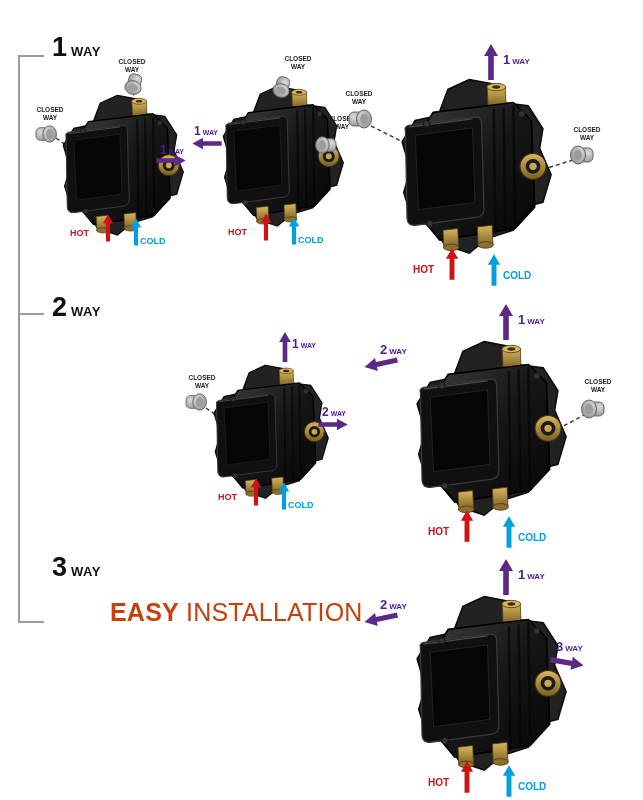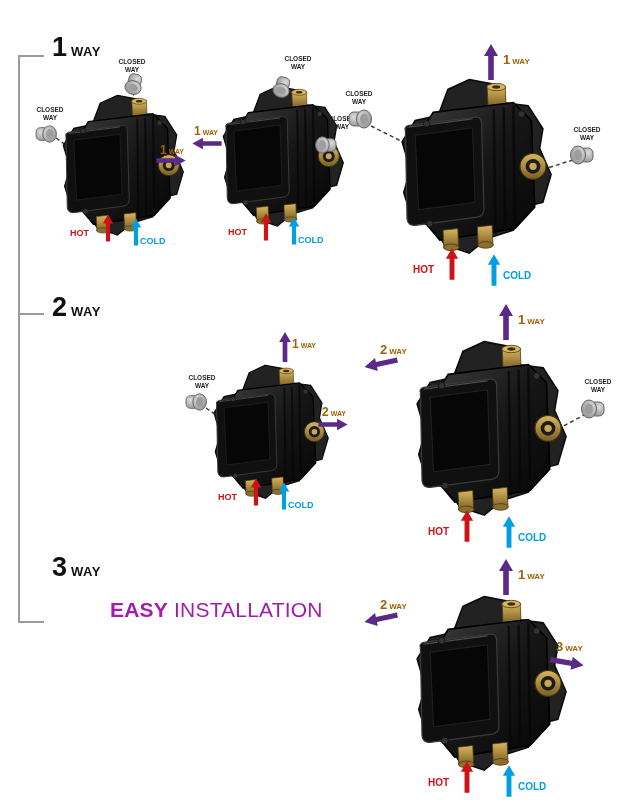--- a/index.html
+++ b/index.html
@@ -20,7 +20,7 @@
   .plug{position:absolute}
   .closed{position:absolute;width:44px;font-size:6.5px;font-weight:bold;color:#222;
           white-space:pre-line;text-align:center;line-height:1.25}
-  .wlab{position:absolute;white-space:nowrap;color:#a16207}
+  .wlab{position:absolute;white-space:nowrap;color:#4c1d95}
   .wlab .wn{font-weight:bold;font-size:12px}
   .wlab .ww{font-weight:bold;font-size:7px;margin-left:2px}
   .wlab.lg .wn{font-size:13px}

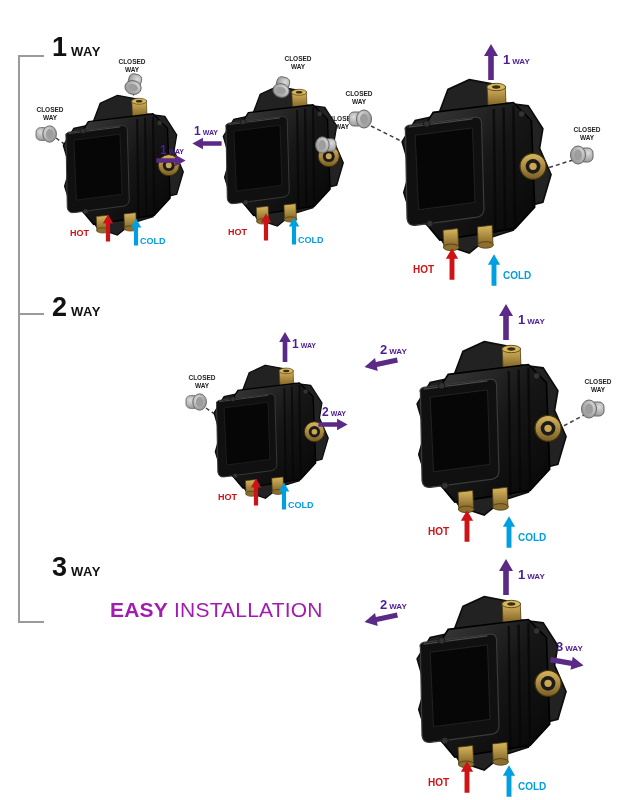--- a/index.html
+++ b/index.html
@@ -11,7 +11,7 @@
   .section-label{position:absolute;display:flex;align-items:baseline;gap:4px;color:#111}
   .section-label .num{font-size:27px;font-weight:bold;line-height:1}
   .section-label .word{font-size:13px;font-weight:bold;letter-spacing:.5px}
-  .tagline{position:absolute;font-size:21px;letter-spacing:.2px;color:#a21caf;white-space:nowrap}
+  .tagline{position:absolute;font-size:25px;letter-spacing:.2px;color:#c2410c;white-space:nowrap}
   .tagline b{font-weight:bold}
   .diagram{position:absolute}
   .lines{position:absolute;left:0;top:0;pointer-events:none}

